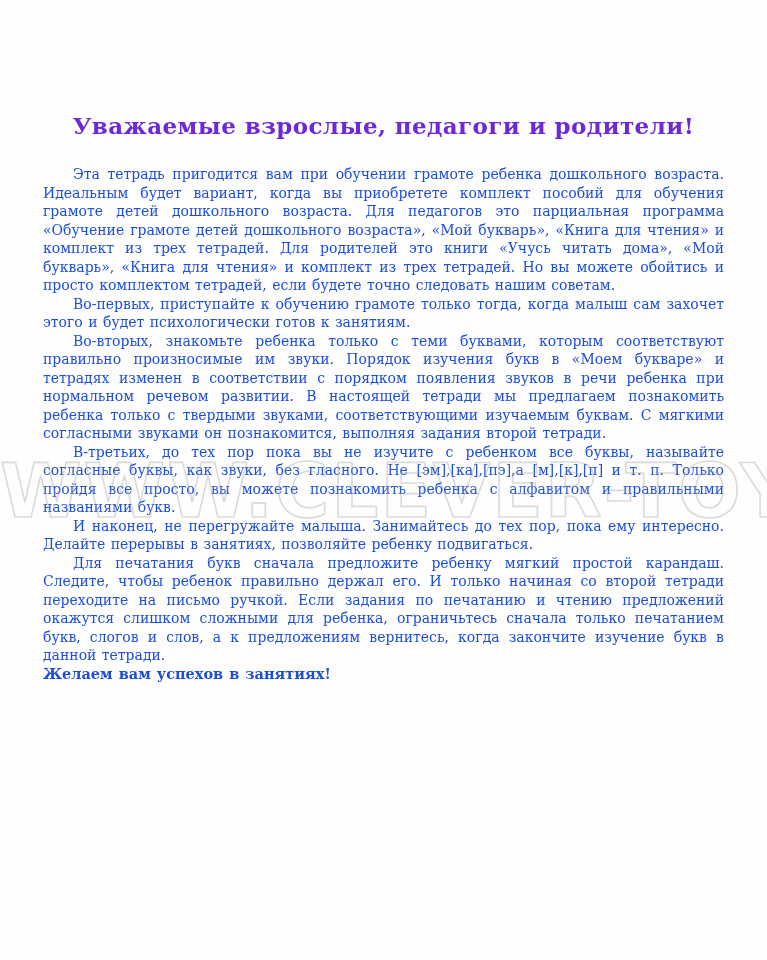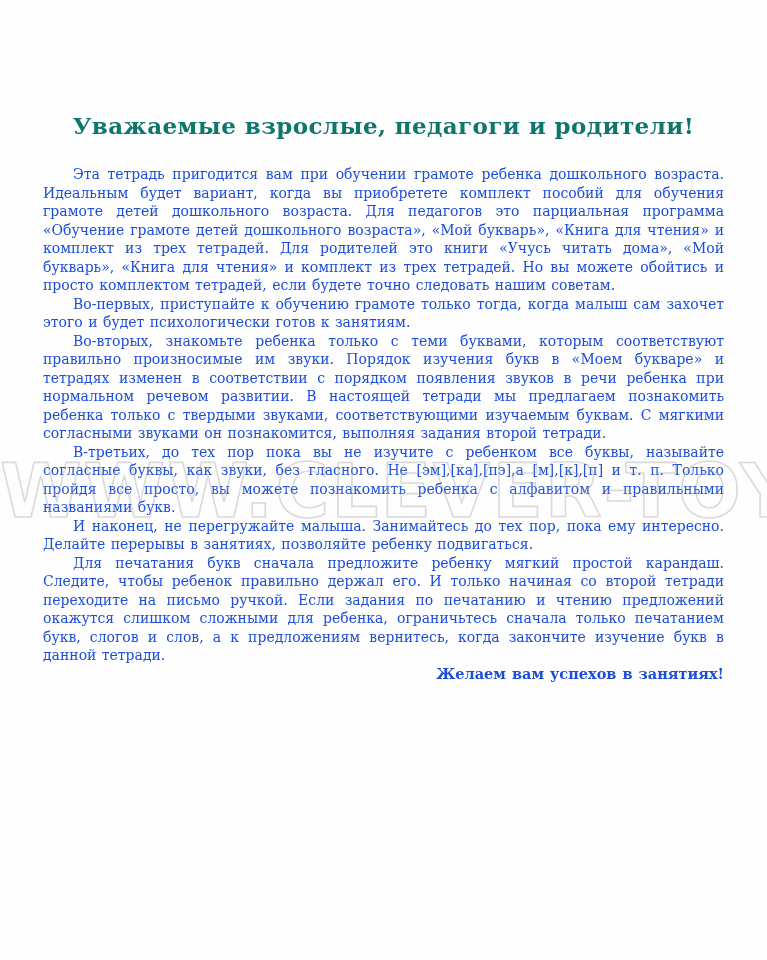--- a/index.html
+++ b/index.html
@@ -22,7 +22,7 @@
     font-size: 23px;
     font-weight: bold;
     letter-spacing: 0.4px;
-    color: #0f766e;
+    color: #6d28d9;
   }
   .body-text {
     margin: 0 43px;

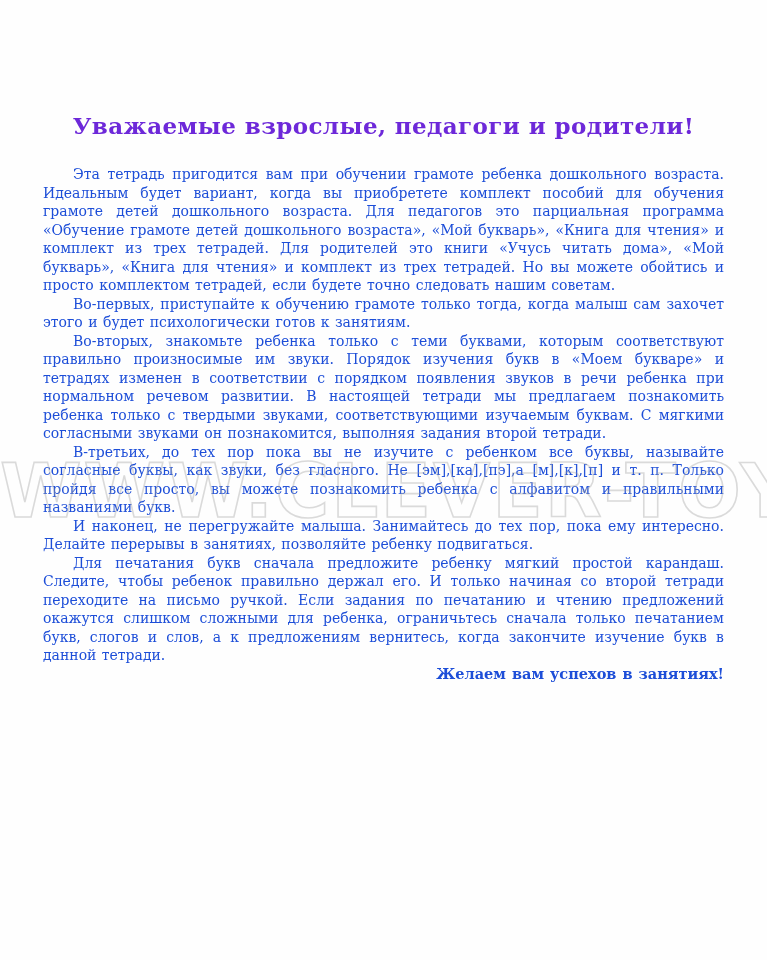--- a/index.html
+++ b/index.html
@@ -38,7 +38,7 @@
   }
   .closing {
     margin-top: 27px;
-    text-align: right;
+    text-align: left;
     font-weight: bold;
     font-size: 14.5px;
     text-indent: 0 !important;

